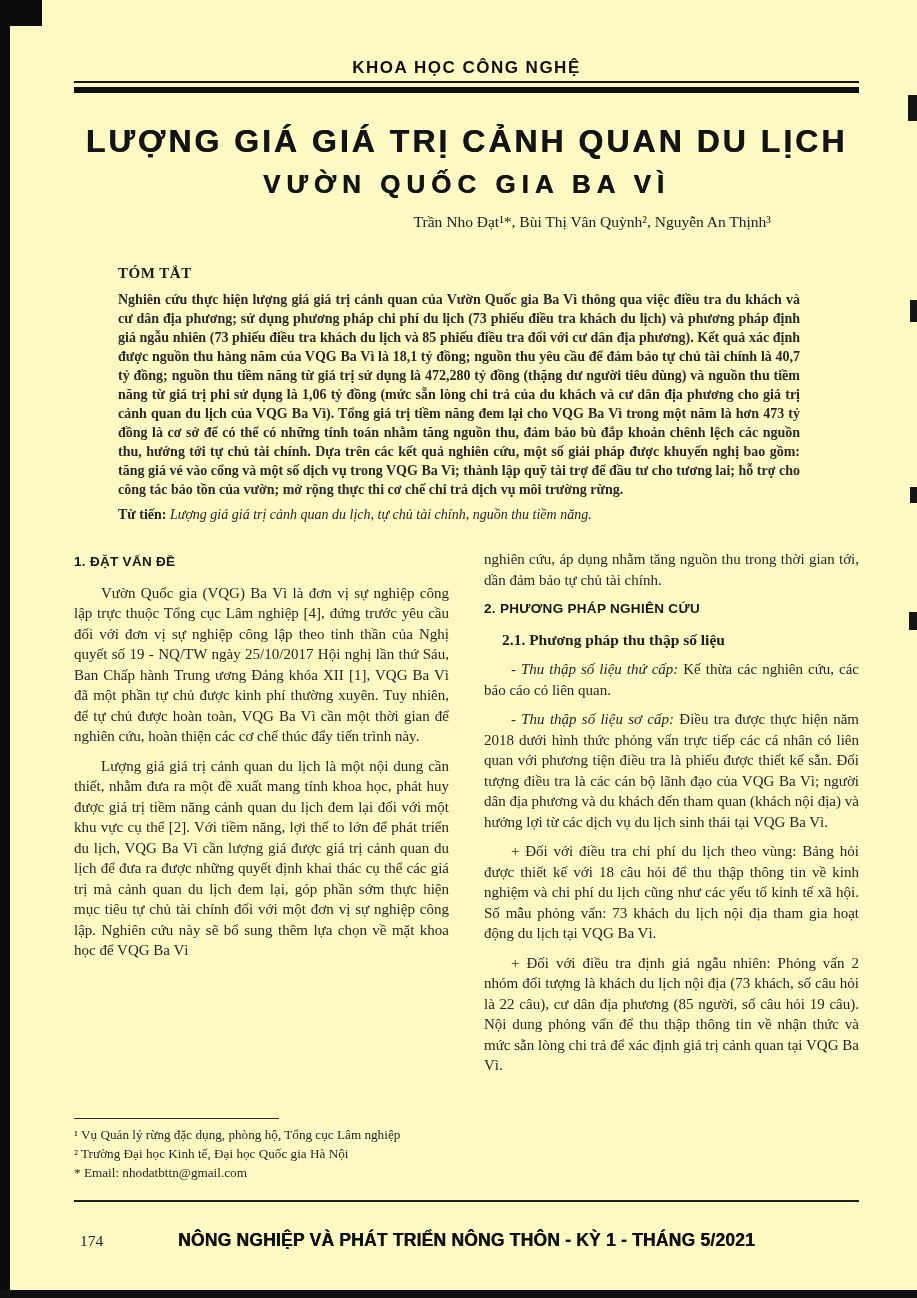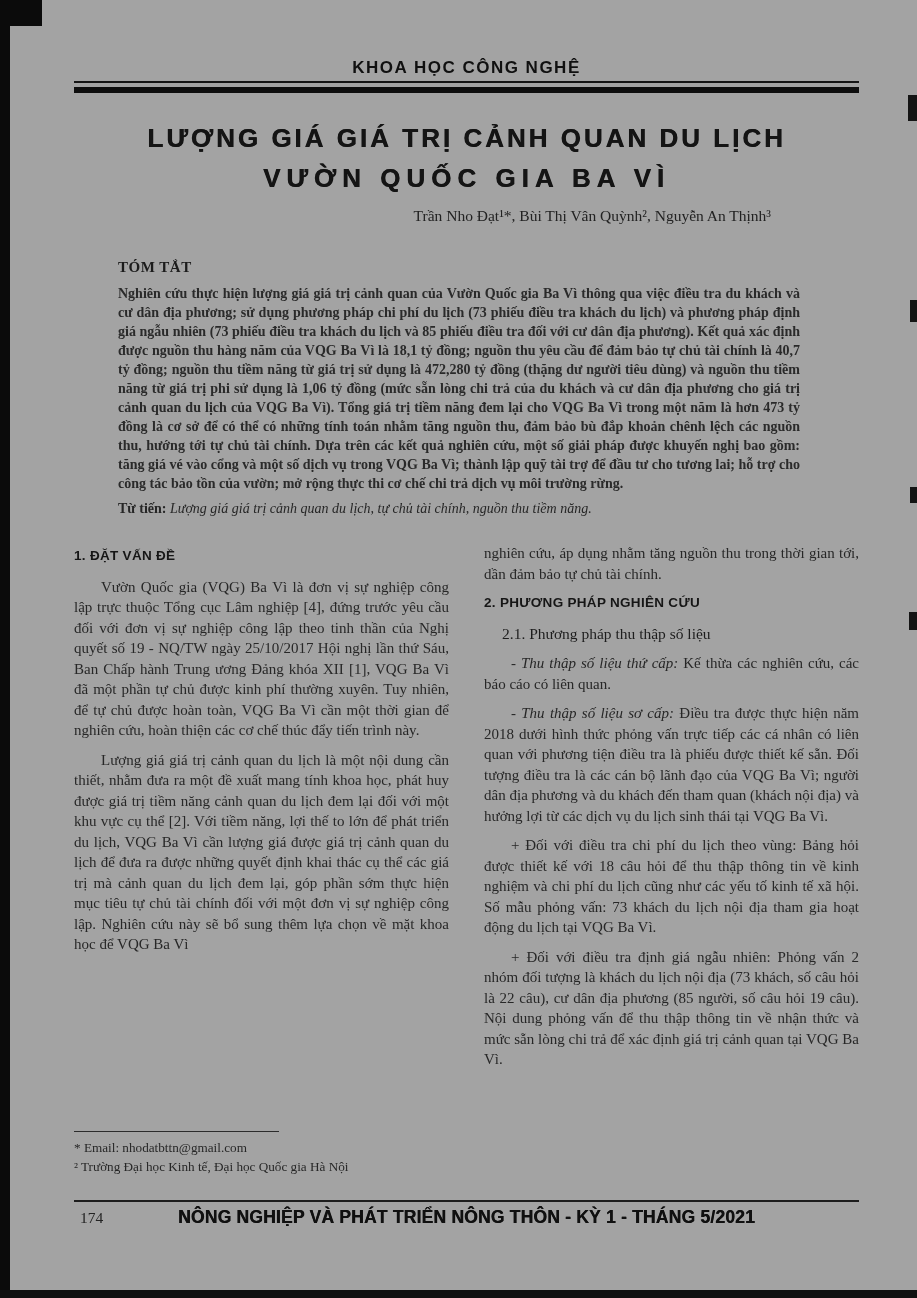--- a/index.html
+++ b/index.html
@@ -7,7 +7,7 @@
   body { width:917px; height:1298px; }
   .page {
     position:relative; width:917px; height:1298px;
-    background:#a3a3a3; overflow:hidden;
+    background:#fef9c3; overflow:hidden;
     font-family:"Liberation Serif", serif; color:#262626;
   }
   

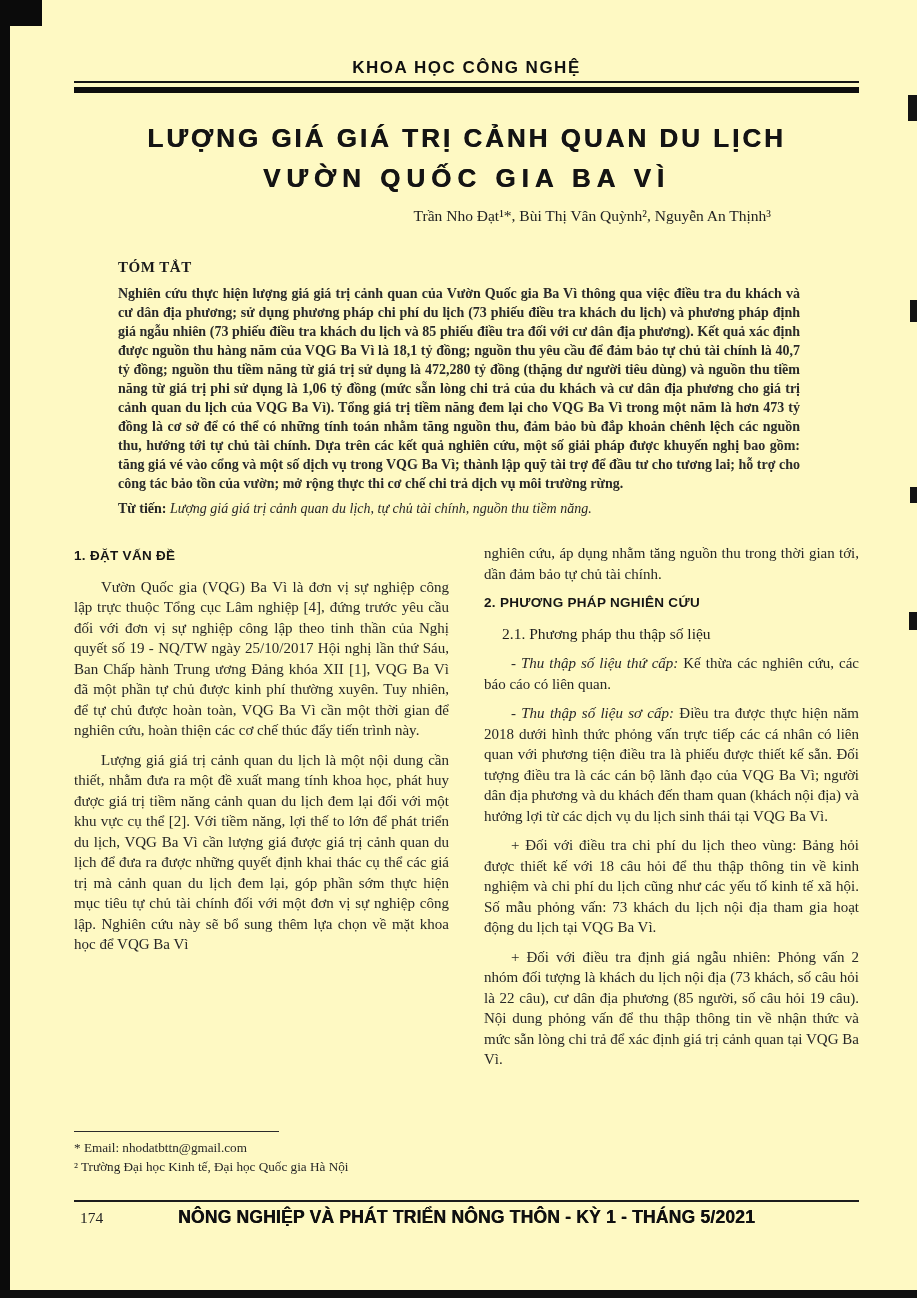--- a/index.html
+++ b/index.html
@@ -32,7 +32,7 @@
 
   
   .article-title { margin-top:30px; text-align:center; font-family:"Liberation Sans", sans-serif; font-weight:bold; color:#141414; }
-  .title-line1 { font-size:26px; letter-spacing:3px; text-shadow:0.5px 0 0 currentColor; }
+  .title-line1 { font-size:32px; letter-spacing:3px; text-shadow:0.5px 0 0 currentColor; }
   .title-line2 { font-size:26px; letter-spacing:6px; margin-top:9px; text-shadow:0.5px 0 0 currentColor; }
 
   .authors-line { margin-top:13px; text-align:right; padding-right:88px; font-size:15.5px; color:#222; }

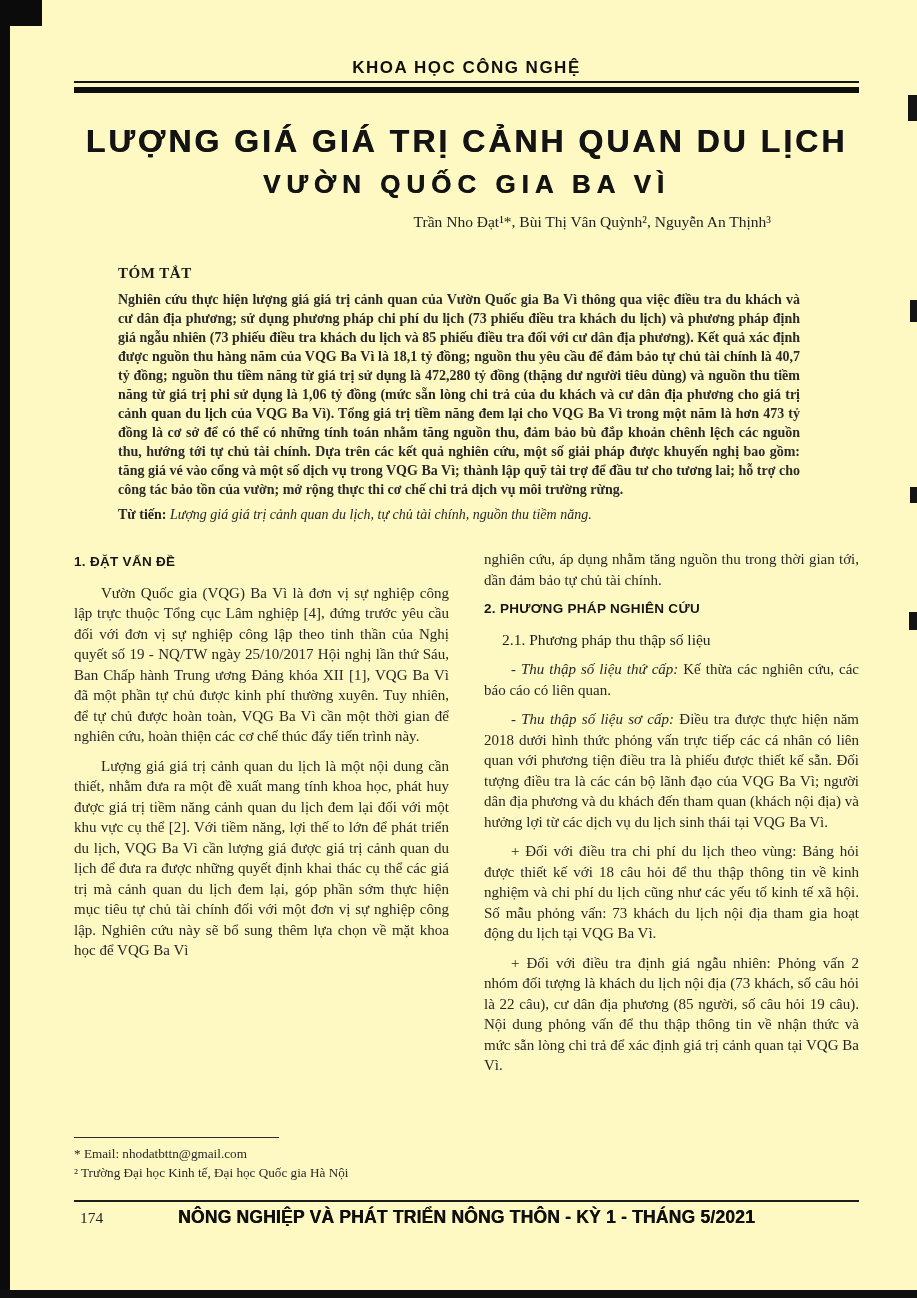--- a/index.html
+++ b/index.html
@@ -54,7 +54,7 @@
     font-size:13.5px; letter-spacing:0.3px; color:#161616;
     text-align:left; margin:3px 0 10px 0;
   }
-  .subsection-heading { font-weight:normal; font-size:15.5px; text-indent:18px; margin-bottom:9px; text-align:left; color:#1d1d1d; }
+  .subsection-heading { font-weight:bold; font-size:15.5px; text-indent:18px; margin-bottom:9px; text-align:left; color:#1d1d1d; }
   .para { text-indent:27px; margin-bottom:9px; }
   .para.no-indent { text-indent:0; }
   .ital { font-style:italic; }

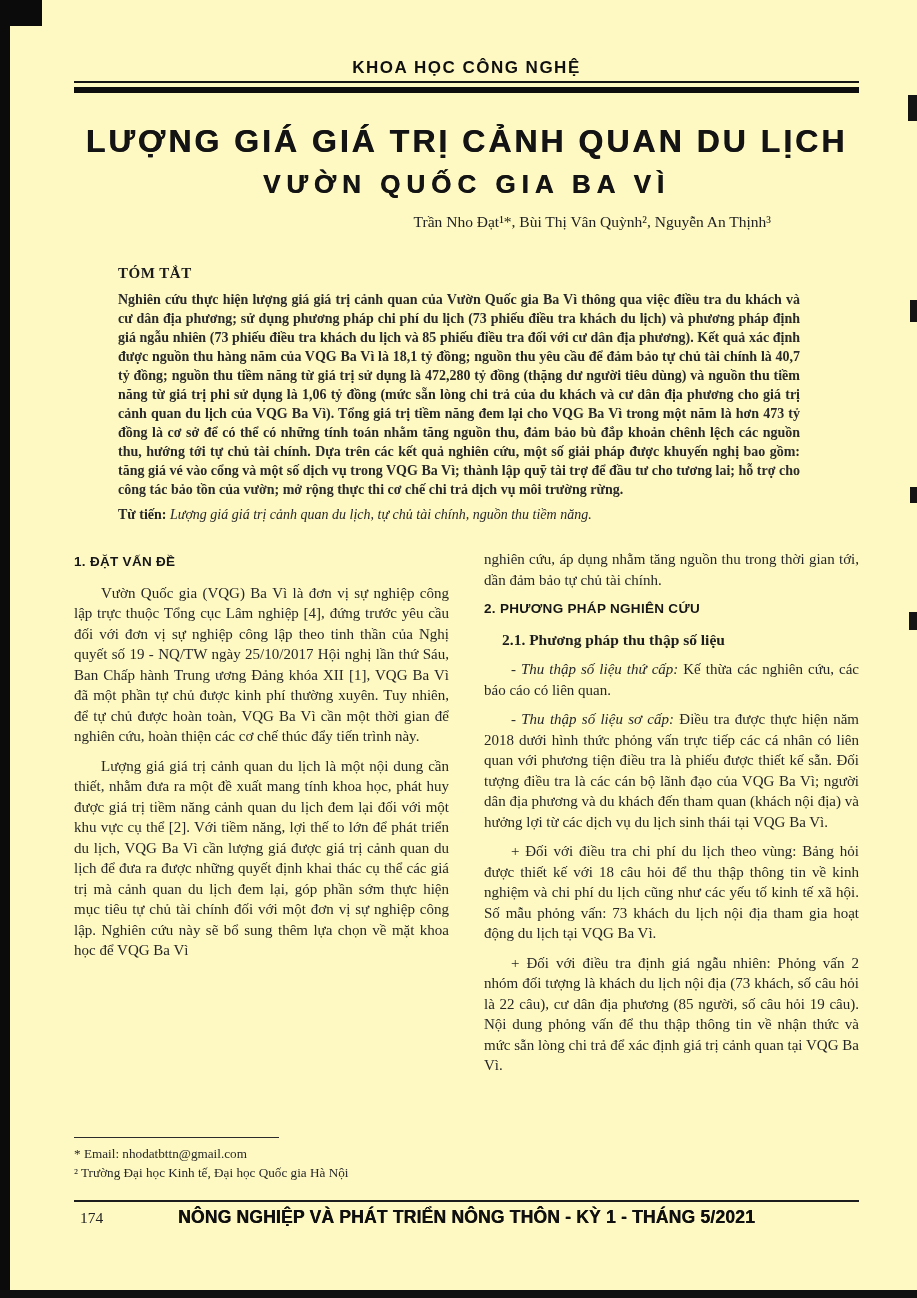--- a/index.html
+++ b/index.html
@@ -117,6 +117,7 @@
 
         <div class="footnotes">
           <div class="footnote-rule"></div>
+          <div>¹ Vụ Quản lý rừng đặc dụng, phòng hộ, Tổng cục Lâm nghiệp</div>
           <div>* Email: nhodatbttn@gmail.com</div>
           <div>² Trường Đại học Kinh tế, Đại học Quốc gia Hà Nội</div>
         </div>

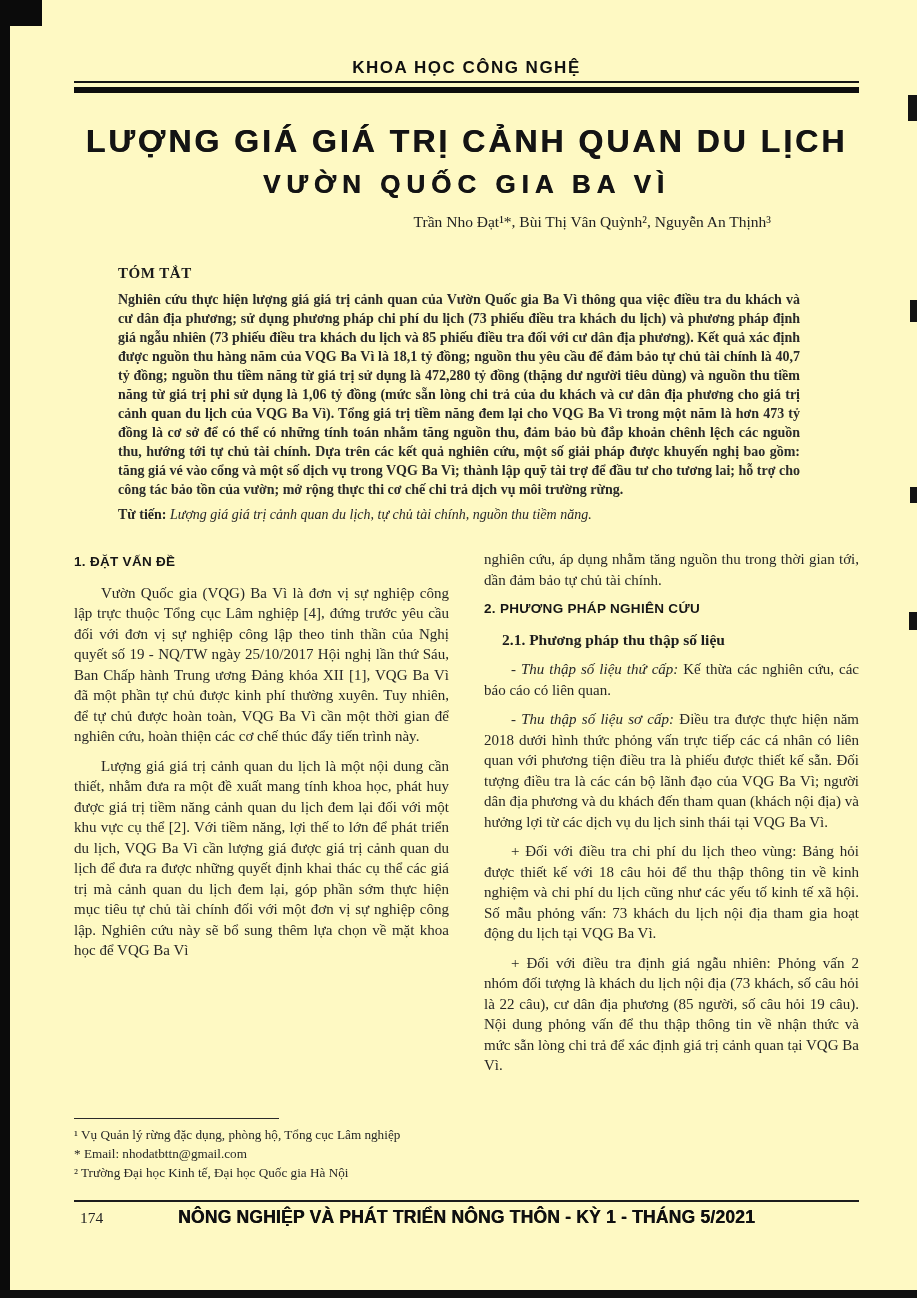--- a/index.html
+++ b/index.html
@@ -118,8 +118,8 @@
         <div class="footnotes">
           <div class="footnote-rule"></div>
           <div>¹ Vụ Quản lý rừng đặc dụng, phòng hộ, Tổng cục Lâm nghiệp</div>
+          <div>² Trường Đại học Kinh tế, Đại học Quốc gia Hà Nội</div>
           <div>* Email: nhodatbttn@gmail.com</div>
-          <div>² Trường Đại học Kinh tế, Đại học Quốc gia Hà Nội</div>
         </div>
       </div>
 

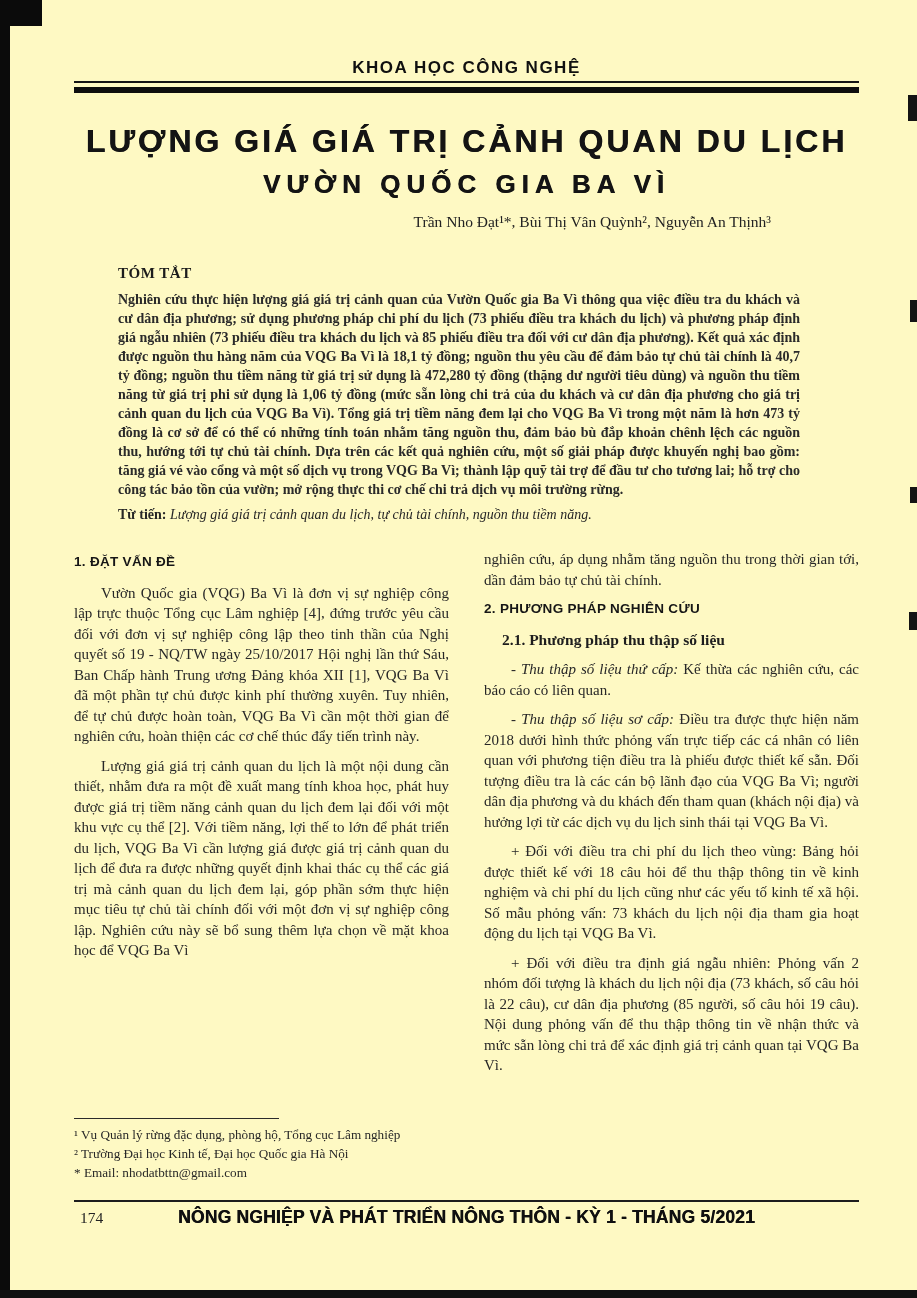--- a/index.html
+++ b/index.html
@@ -64,7 +64,7 @@
   .footnote-rule { width:205px; border-top:1.5px solid #2b2b2b; margin-bottom:6px; }
 
   
-  .page-footer { position:absolute; left:74px; width:785px; top:1200px; border-top:2px solid #1d1d1d; padding-top:5px; }
+  .page-footer { position:absolute; left:74px; width:785px; top:1200px; border-top:2px solid #1d1d1d; padding-top:28px; }
   .footer-row { position:relative; text-align:center; }
   .page-number { position:absolute; left:6px; top:2px; font-size:15.5px; color:#232323; }
   .footer-journal {

